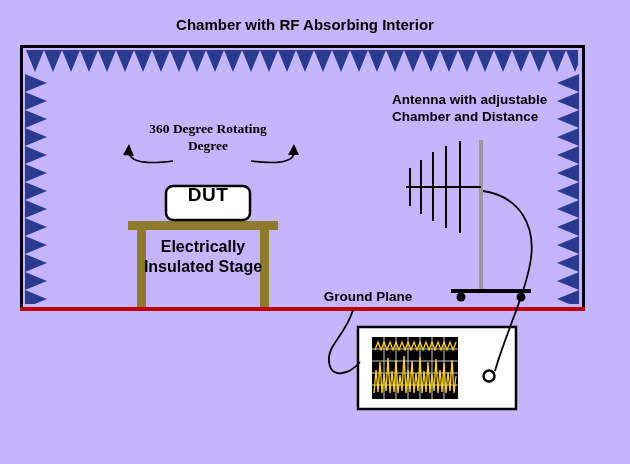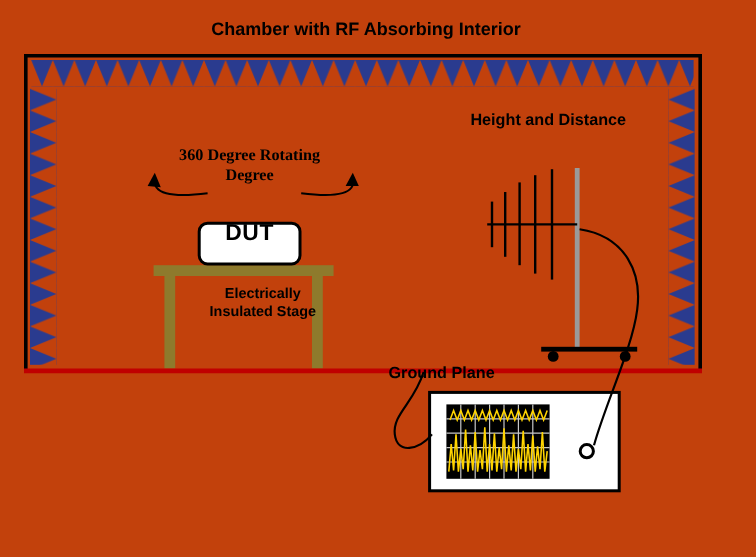--- a/index.html
+++ b/index.html
@@ -4,7 +4,7 @@
 <style>
   html,body{margin:0;padding:0;background:#fff;}
   body{font-family:"Liberation Sans",sans-serif;}
-  .stage{position:relative;width:630px;height:464px;background:#c2410c;overflow:hidden;}
+  .stage{position:relative;width:630px;height:464px;background:#c4b5fd;overflow:hidden;}
   .stage > svg{position:absolute;left:0;top:0;}
   .label{position:absolute;color:#000;font-weight:bold;line-height:1.25;}
   .center{text-align:center;}

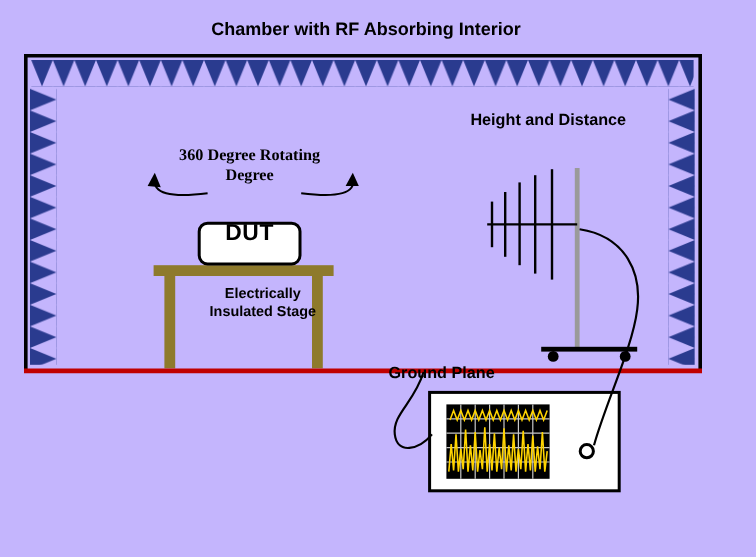--- a/index.html
+++ b/index.html
@@ -111,6 +111,7 @@
   <div class="label center" style="left:95px;top:16px;width:420px;font-size:15px;">Chamber with RF Absorbing Interior</div>
 
   <div class="label" style="left:392px;top:92px;width:195px;font-size:13.5px;">
+    <div>Antenna with adjustable</div>
     <div>Height and Distance</div>
   </div>
 

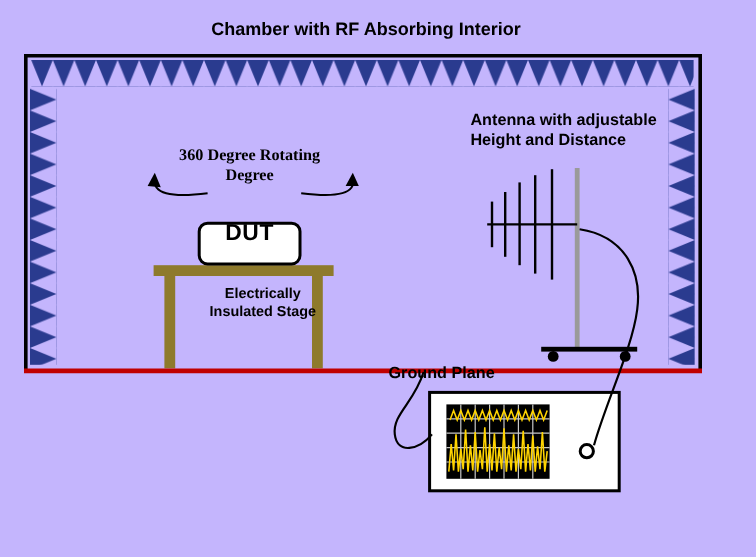--- a/index.html
+++ b/index.html
@@ -112,7 +112,7 @@
 
   <div class="label" style="left:392px;top:92px;width:195px;font-size:13.5px;">
     <div>Antenna with adjustable</div>
-    <div>Height and Distance</div>
+    <div>Chamber and Distance</div>
   </div>
 
   <div class="label center" style="left:118px;top:121px;width:180px;font-size:13.5px;font-family:Liberation Serif, serif;">

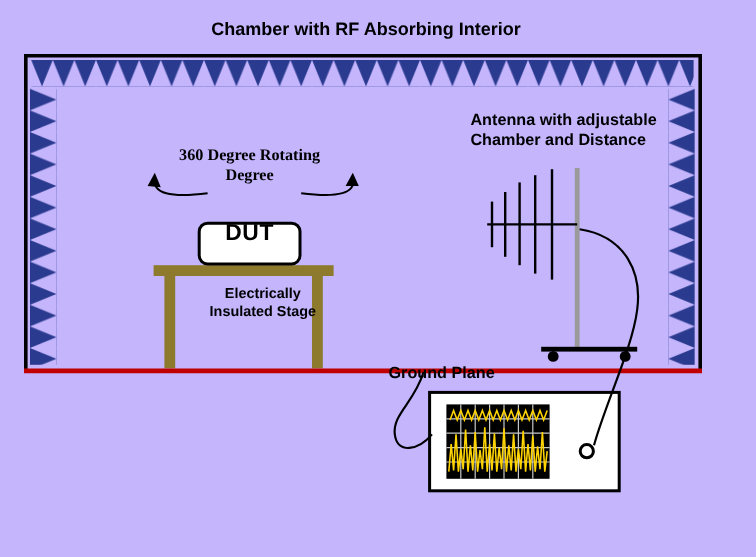--- a/index.html
+++ b/index.html
@@ -122,7 +122,7 @@
 
   <div class="label center" style="left:166px;top:184px;width:84px;font-size:19px;letter-spacing:0.5px;line-height:1.2;">DUT</div>
 
-  <div class="label center" style="left:144px;top:237px;width:150px;font-size:12px;">
+  <div class="label center" style="left:128px;top:237px;width:150px;font-size:16px;">
     <div>Electrically</div>
     <div>Insulated Stage</div>
   </div>

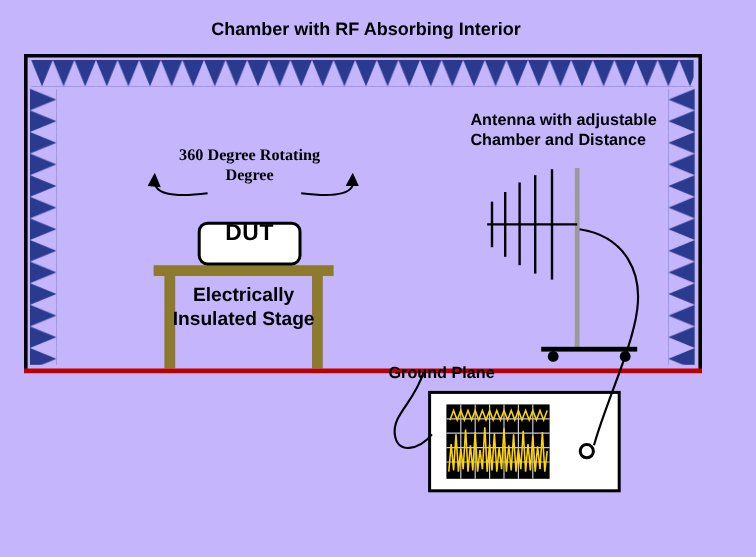--- a/index.html
+++ b/index.html
@@ -127,7 +127,7 @@
     <div>Insulated Stage</div>
   </div>
 
-  <div class="label center" style="left:318px;top:289px;width:100px;font-size:13.5px;margin-top:14px;">Ground Plane</div>
+  <div class="label center" style="left:318px;top:289px;width:100px;font-size:13.5px;">Ground Plane</div>
 
 </div>
 

